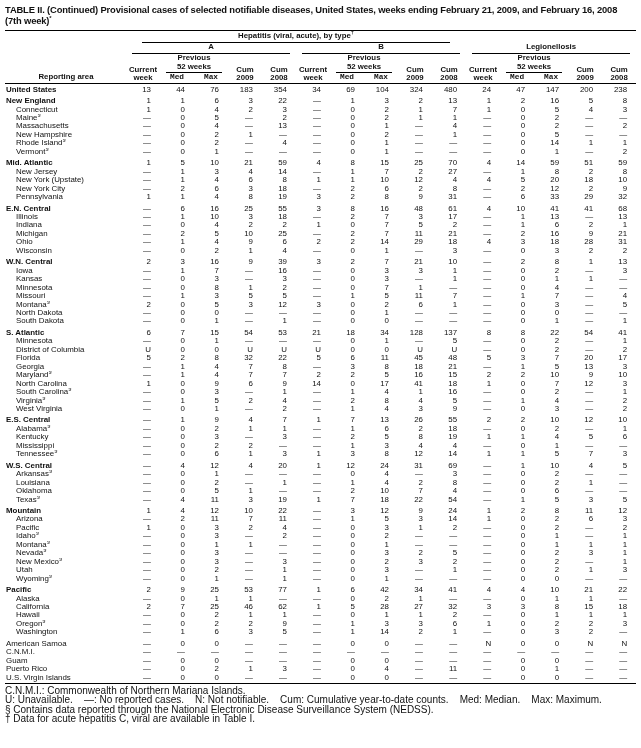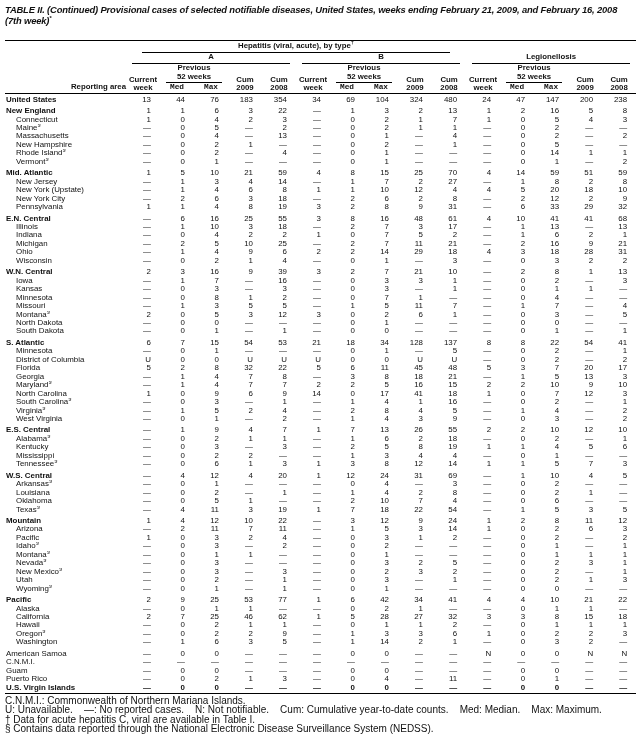--- a/index.html
+++ b/index.html
@@ -11,7 +11,7 @@
 
   .title {
     font-weight:bold; font-size:9.4px; line-height:10.6px; letter-spacing:-0.15px;
-    border-bottom:1.5px solid #000; padding-bottom:14px; white-space:nowrap; overflow:hidden;font-style:italic;
+    border-bottom:1.5px solid #000; padding-bottom:4px; white-space:nowrap; overflow:hidden;
   }
   sup { font-size:5.8px; vertical-align:super; line-height:0; }
 

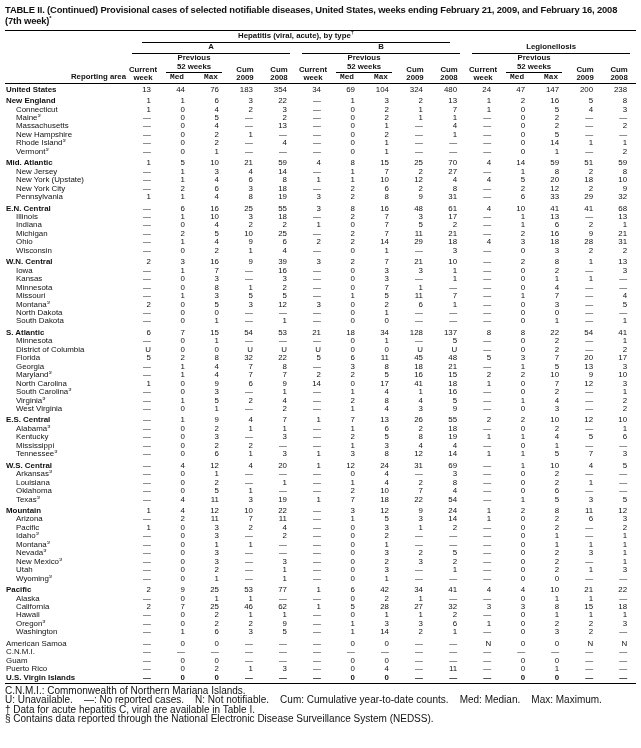--- a/index.html
+++ b/index.html
@@ -26,7 +26,7 @@
   thead .rule { display:block; margin:0 6px; padding-bottom:1px; border-bottom:1px solid #000; }
   thead th.grp-top .rule { margin:0 16px; }
   th.prewrap { white-space:pre-line; }
-  th.area-h { text-align:right; vertical-align:bottom; padding:12px 0 1px 1px;margin-top:32px; }
+  th.area-h { text-align:center; vertical-align:bottom; padding:12px 0 1px 1px;margin-top:32px; }
   tr.h4 th { padding-bottom:1px;font-family:Liberation Mono, monospace; }
 
   tbody td { font-size:7.9px; line-height:8.45px; padding:0; }

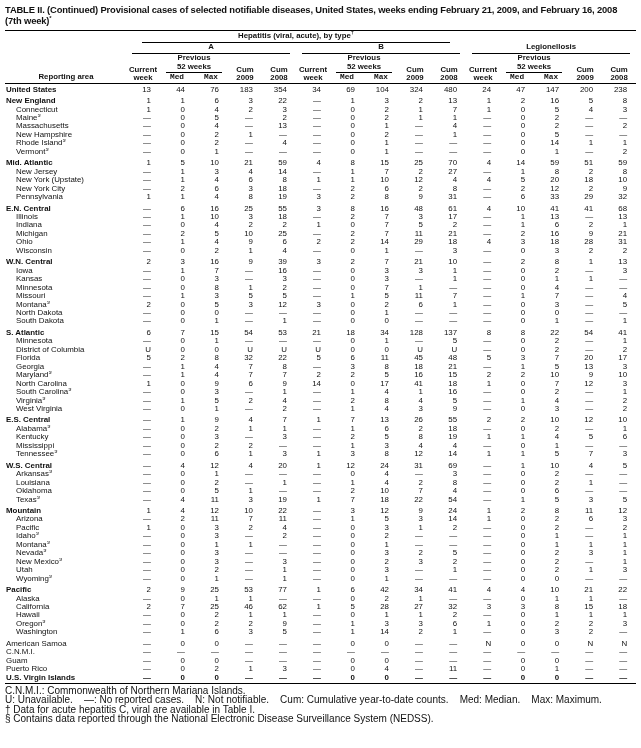--- a/index.html
+++ b/index.html
@@ -37,7 +37,7 @@
   .row-state td.area { padding-left:11px; }
   tr.gap td { padding-top:3px; }
   tbody tr:first-child td { border-top:1.6px solid #000; padding-top:1.5px; }
-  tbody tr:last-child td  { border-bottom:1.6px solid #000; padding-bottom:1px;font-weight:bold; }
+  tbody tr:last-child td  { border-bottom:1.6px solid #000; padding-bottom:1px; }
 
   .footnotes { font-size:10px; line-height:9.3px; margin-top:2px; }
   .footnotes div { white-space:pre-wrap; }

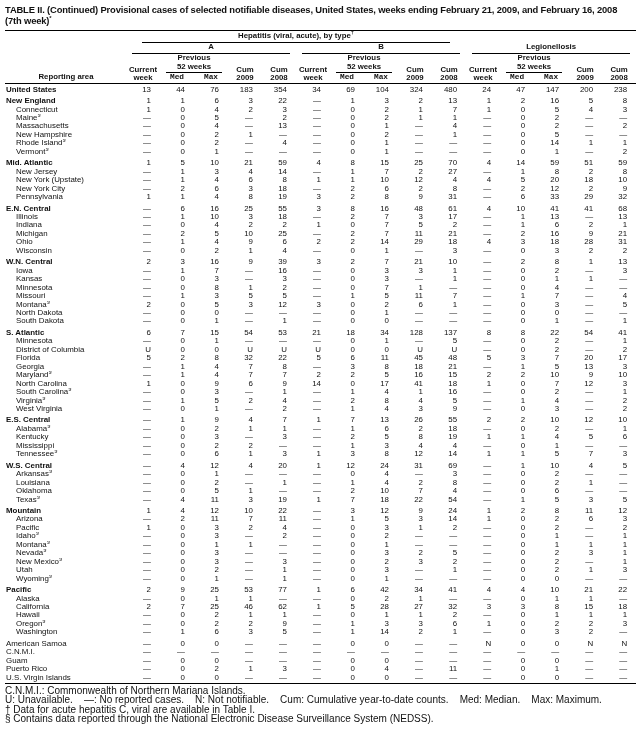--- a/index.html
+++ b/index.html
@@ -1344,8 +1344,8 @@
   <div class="footnotes">
     <div>C.N.M.I.: Commonwealth of Northern Mariana Islands.</div>
     <div>U: Unavailable.    —: No reported cases.    N: Not notifiable.    Cum: Cumulative year-to-date counts.    Med: Median.    Max: Maximum.</div>
+    <div>§ Contains data reported through the National Electronic Disease Surveillance System (NEDSS).</div>
     <div>† Data for acute hepatitis C, viral are available in Table I.</div>
-    <div>§ Contains data reported through the National Electronic Disease Surveillance System (NEDSS).</div>
   </div>
 
 </div>

